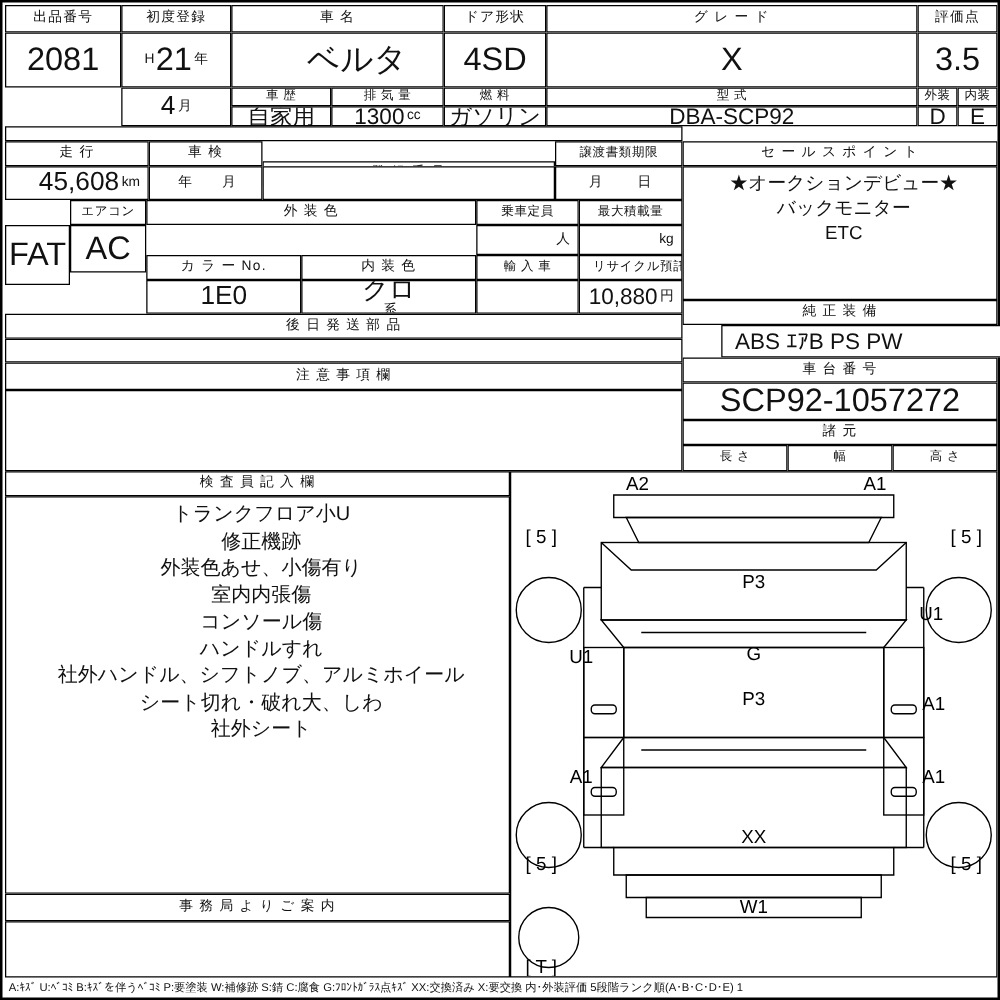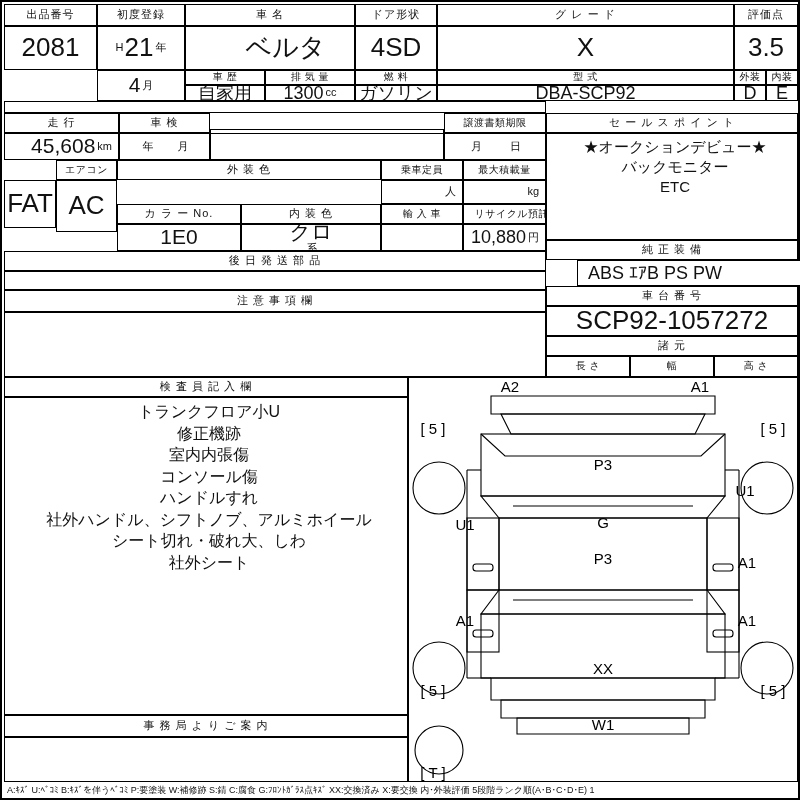--- a/index.html
+++ b/index.html
@@ -146,7 +146,7 @@
   <div class="cell lbl-sm" style="left:461px; top:158px; width:83px; height:20px;">最大積載量</div>
 
   <div class="cell val-lg" style="left:2px;  top:178px; width:52px;  height:48px; border-bottom:1px solid #000;">FAT</div>
-  <div class="cell val-lg" style="left:54px; top:178px; width:61px;  height:52px; border-bottom:1px solid #000;">AC</div>
+  <div class="cell val-lg" style="left:54px; top:178px; width:61px;  height:38px; border-bottom:1px solid #000;">AC</div>
 
   <div class="cell right" style="left:379px; top:178px; width:82px; height:24px;">
     <span class="unit">人</span>

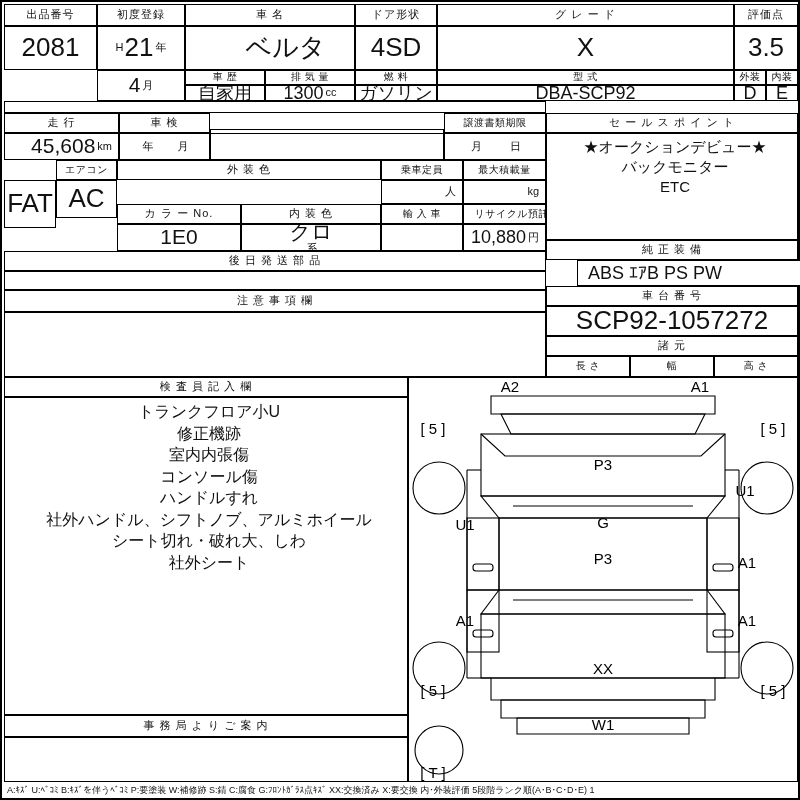--- a/index.html
+++ b/index.html
@@ -203,6 +203,7 @@
     <div id="notes" style="position:static;">
       <div>トランクフロア小U</div>
       <div>修正機跡</div>
+      <div>外装色あせ、小傷有り</div>
       <div>室内内張傷</div>
       <div>コンソール傷</div>
       <div>ハンドルすれ</div>

